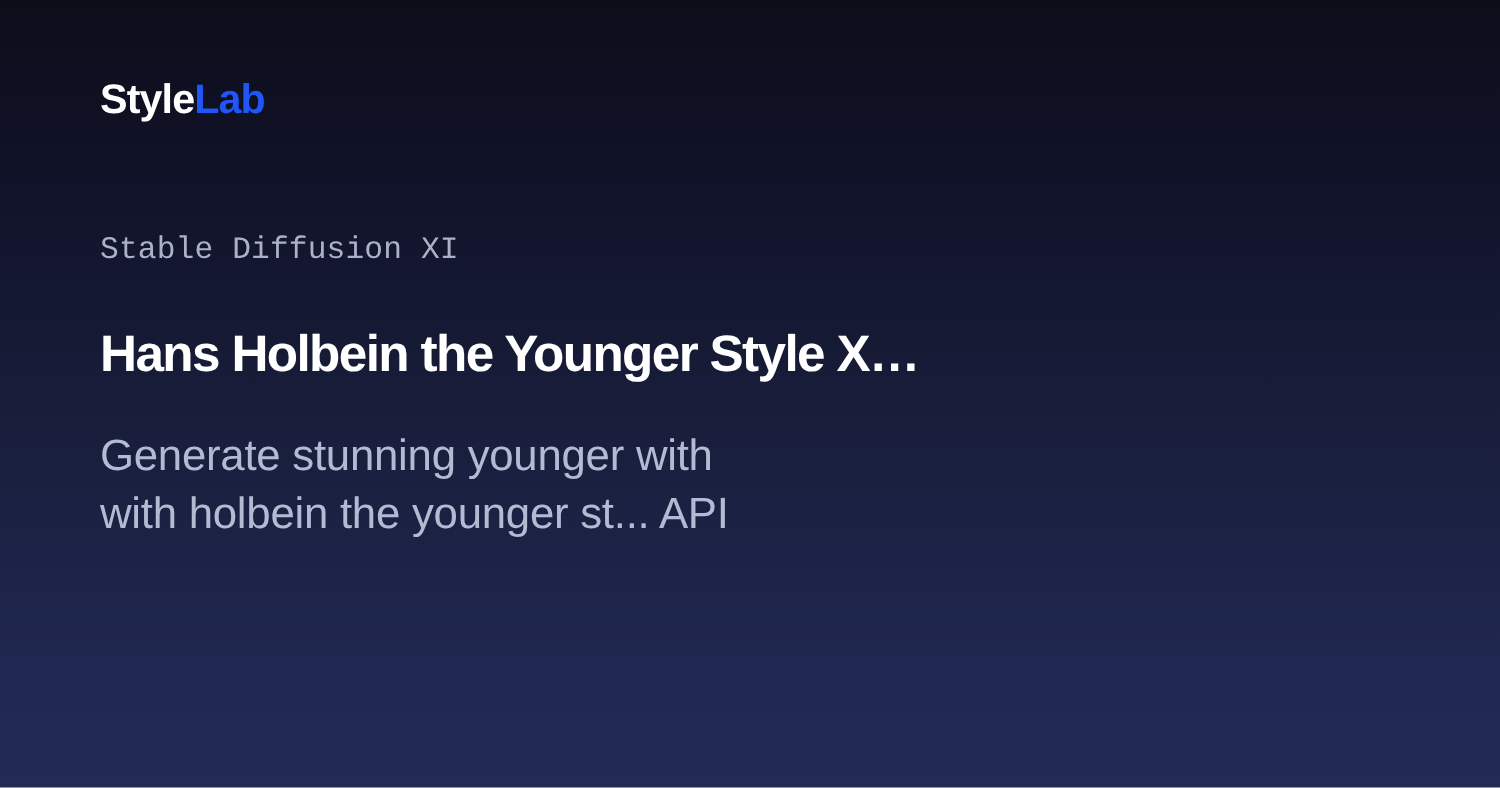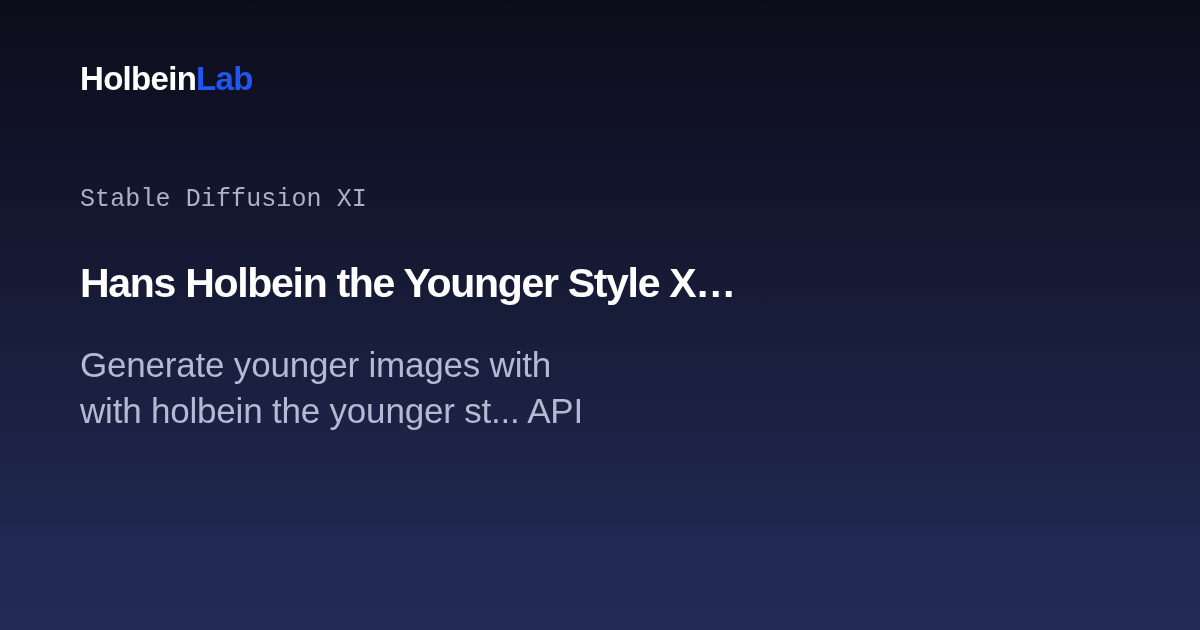--- a/index.html
+++ b/index.html
@@ -108,7 +108,7 @@
 <div class="og-card">
 
   <div class="brand">
-    <span class="brand-models">Holbein</span>
+    <span class="brand-models">Style</span>
     <span class="brand-lab">Lab</span>
   </div>
 

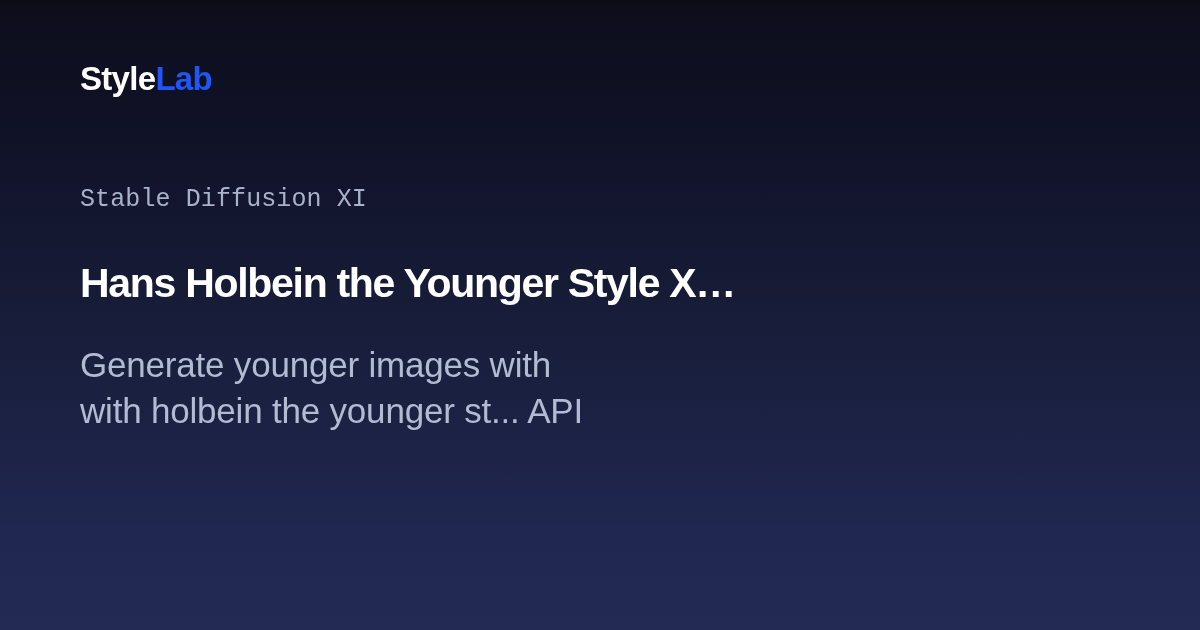--- a/index.html
+++ b/index.html
@@ -119,7 +119,7 @@
     <h1 class="title">Hans Holbein the Younger Style X…</h1>
 
     <p class="description">
-      <span class="description-line">Generate younger images with</span>
+      <span class="description-line">Generate stunning younger with</span>
       <span class="description-line">with holbein the younger st... API</span>
     </p>
 

